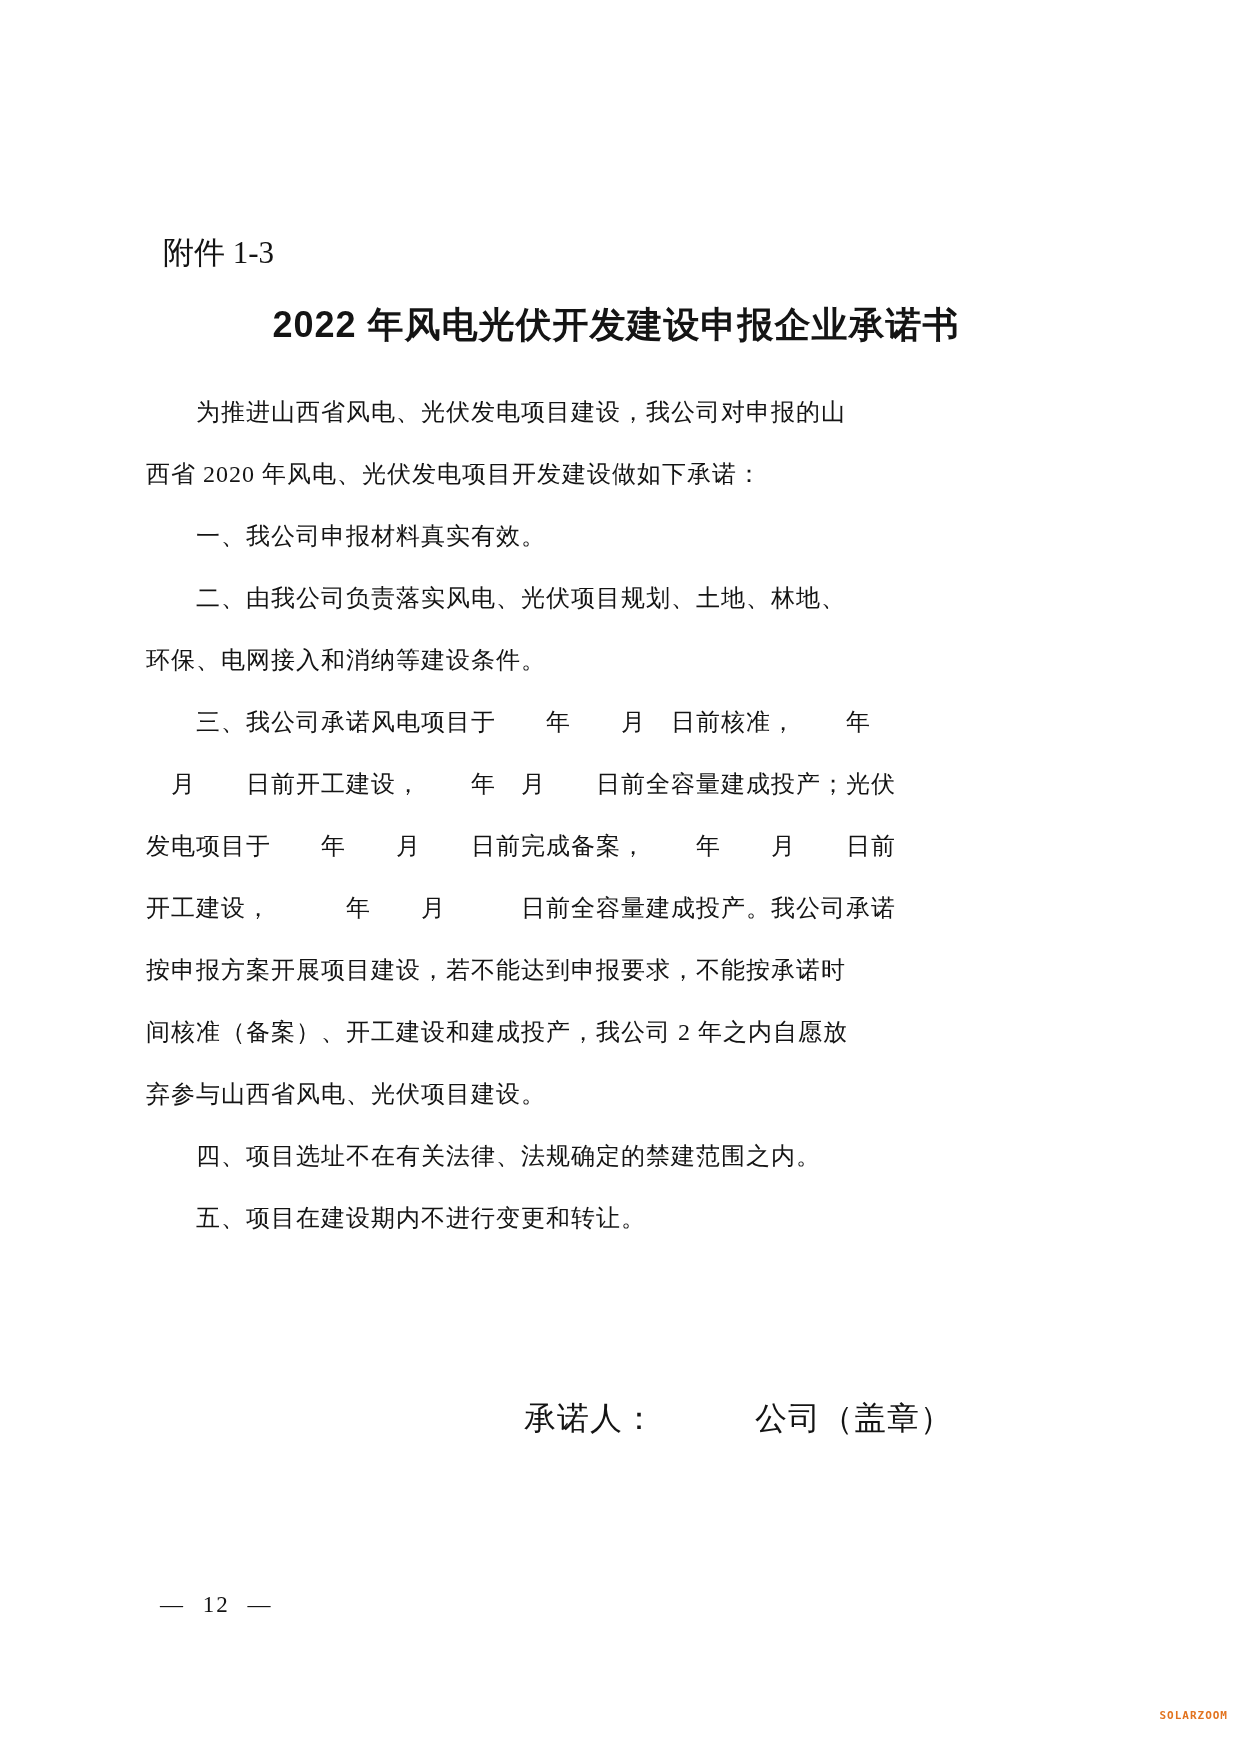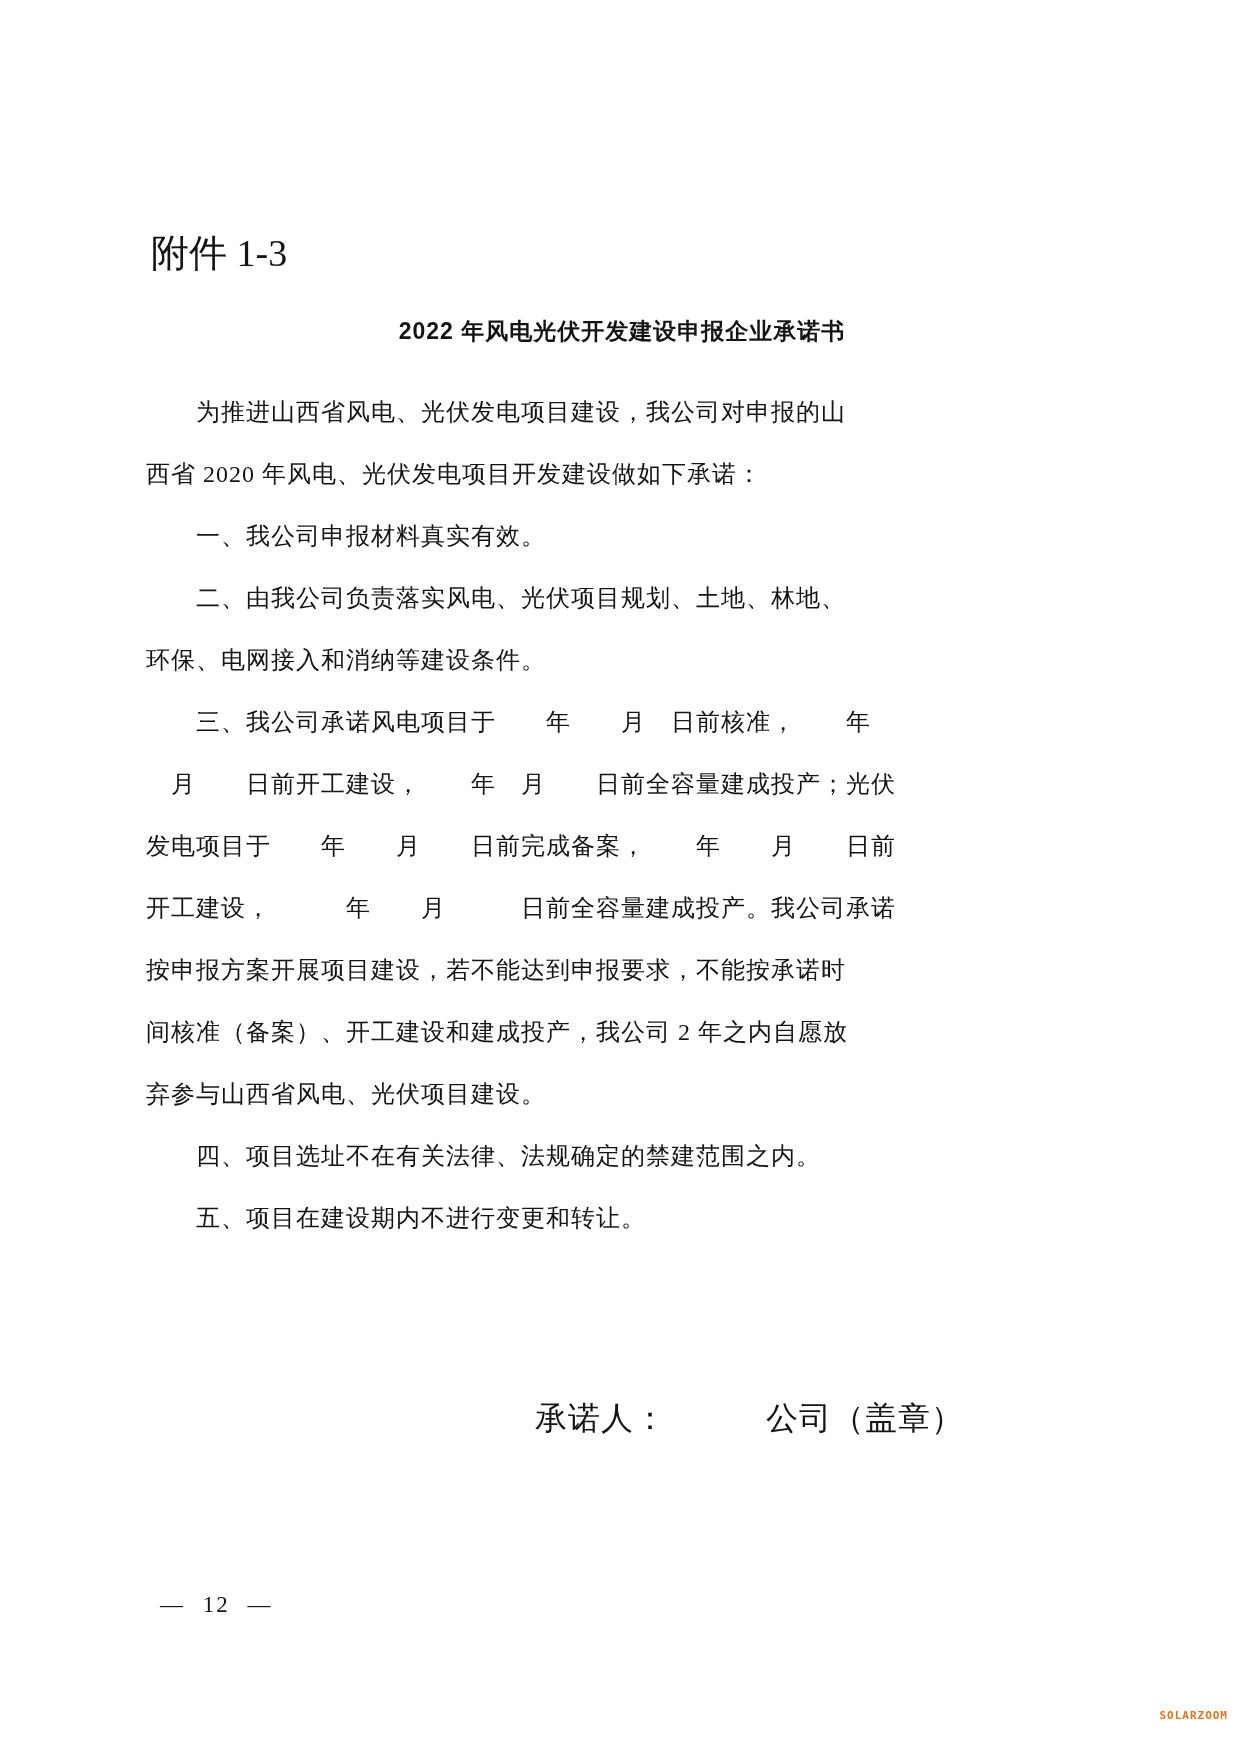--- a/index.html
+++ b/index.html
@@ -19,9 +19,9 @@
   }
   .attachment {
     position: absolute;
-    left: 151px;
+    left: 163px;
     top: 233px;
-    font-size: 38px;
+    font-size: 31px;
     line-height: 40px;
     white-space: pre;
   }

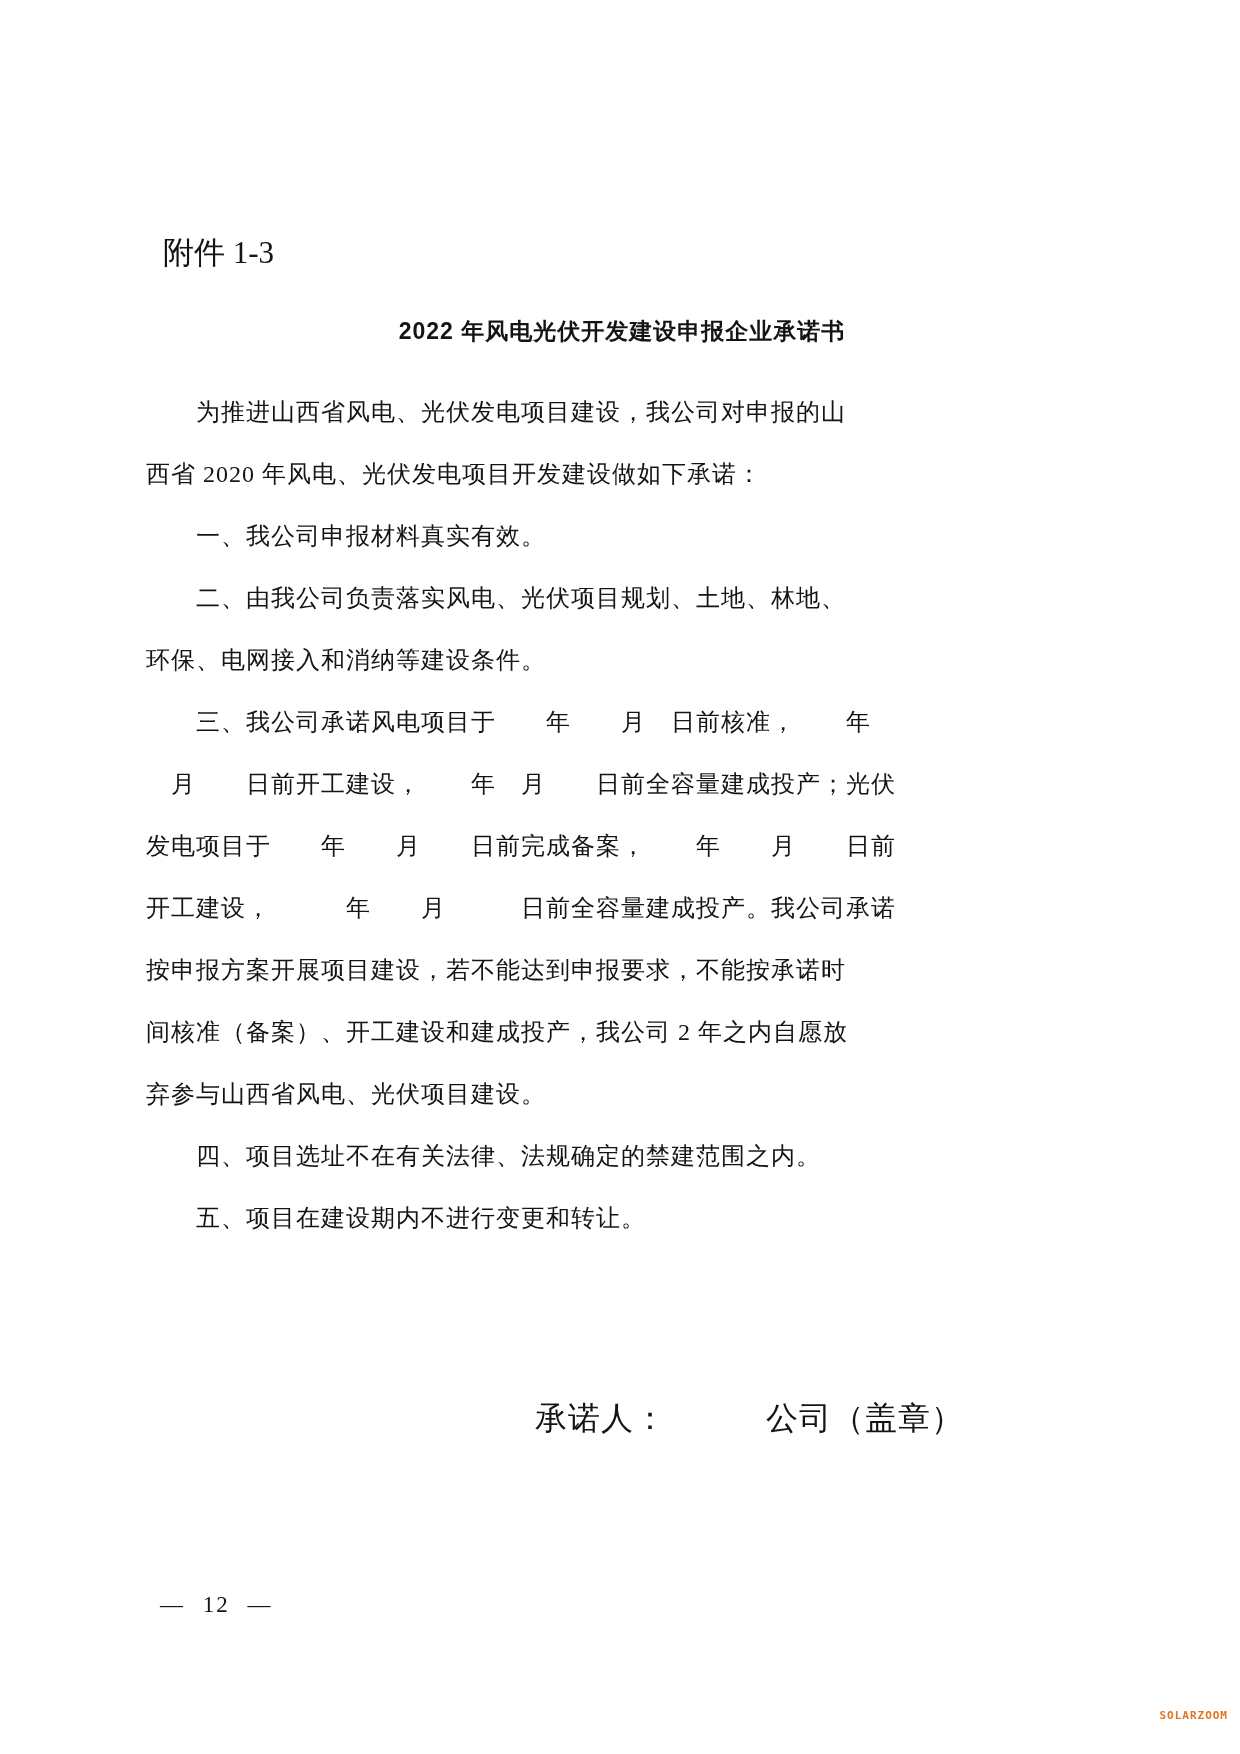--- a/index.html
+++ b/index.html
@@ -30,11 +30,11 @@
     left: 146px;
     top: 300px;
     width: 940px;
-    margin: 6px;
+    margin: 0;
     text-align: center;
     font-family: "Liberation Sans", "DejaVu Sans", sans-serif;
     font-weight: bold;
-    font-size: 23px;
+    font-size: 36px;
     line-height: 50px;
     letter-spacing: 1px;
     white-space: pre;

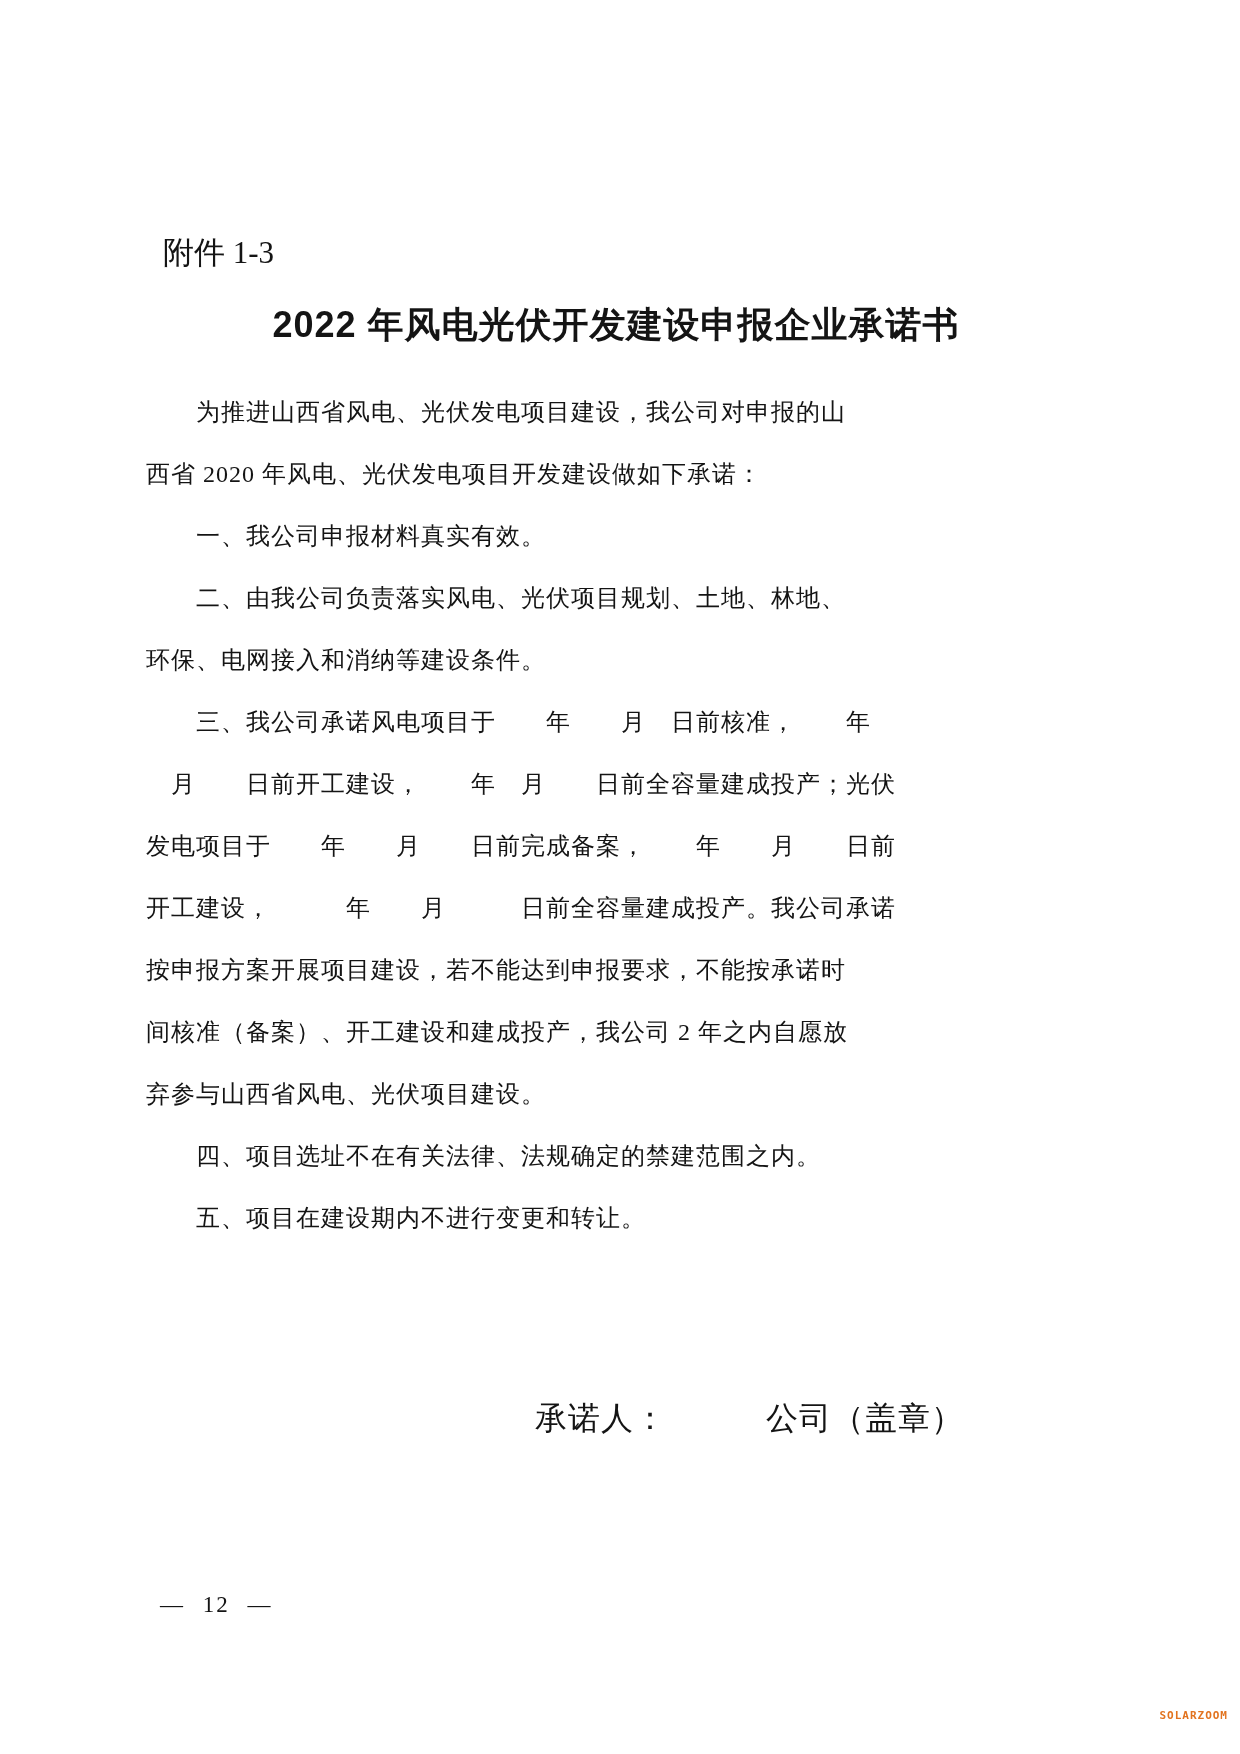--- a/index.html
+++ b/index.html
@@ -53,7 +53,7 @@
   }
   .signature {
     position: absolute;
-    left: 535px;
+    left: 524px;
     top: 1390px;
   }
   .sig-line {

